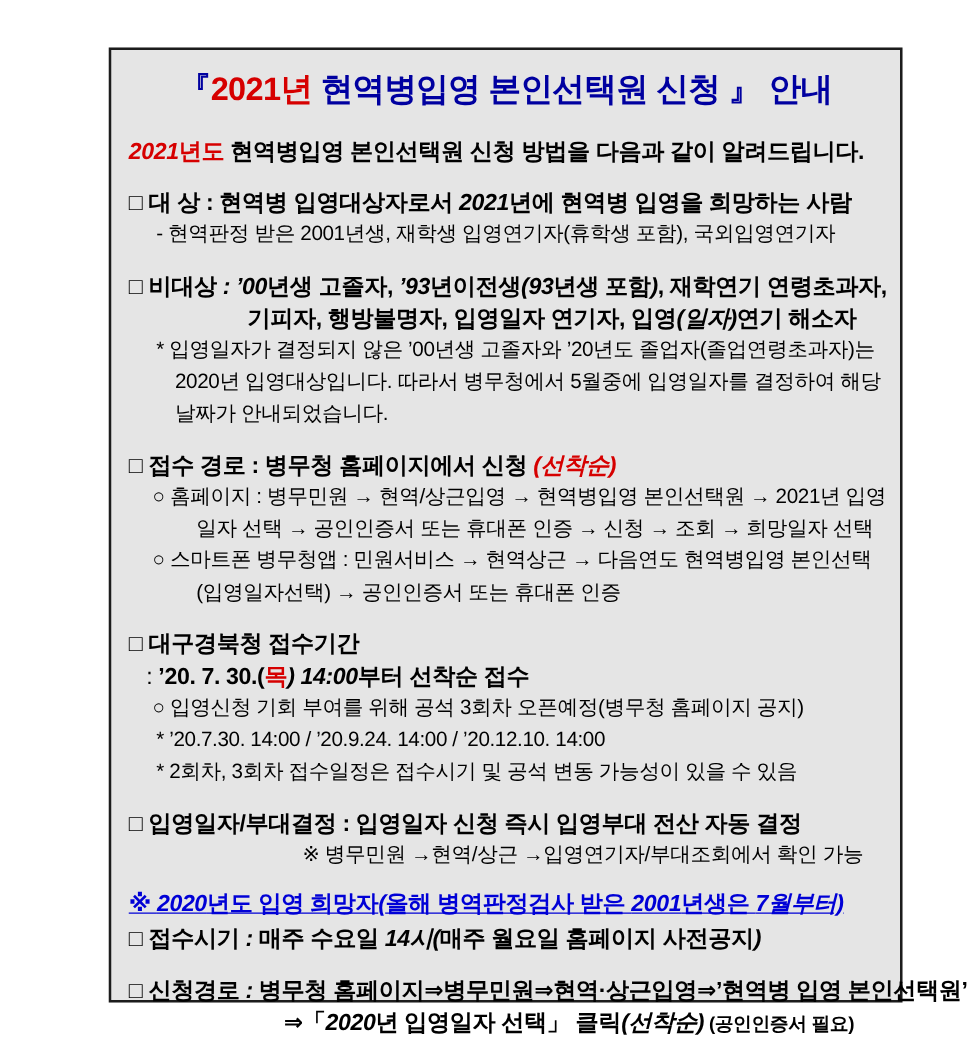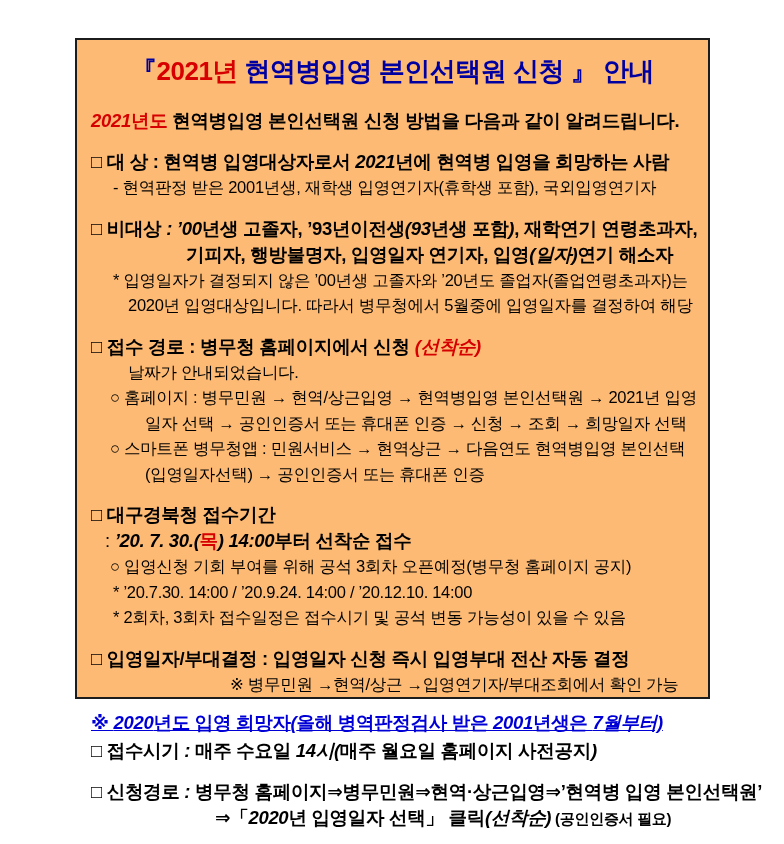--- a/index.html
+++ b/index.html
@@ -9,9 +9,9 @@
     overflow:hidden;
   }
   .frame{
-    position:absolute;left:75px;top:38px;width:635px;height:661px;
+    position:absolute;left:87px;top:38px;width:635px;height:764px;
     border:2px solid #1c1c1c;box-sizing:border-box;
-    padding:10px 14px 8px 14px;background:#fdba74;
+    padding:10px 14px 8px 14px;background:#e5e5e5;
   }
   .ln{line-height:25px;white-space:nowrap;letter-spacing:-0.3px;font-size:16.5px;}
   .t{

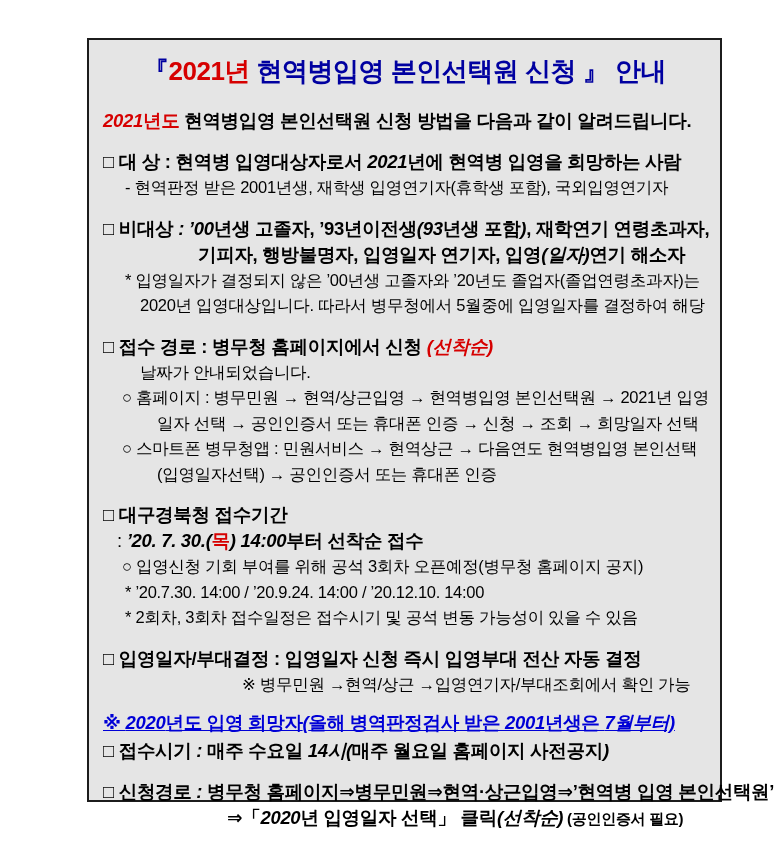--- a/index.html
+++ b/index.html
@@ -46,7 +46,7 @@
     <div class="ln h"><span>□ 대 상 : 현역병 입영대상자로서 </span><span style="font-style: italic;">2021</span><span>년에 현역병 입영을 희망하는 사람</span></div>
     <div class="ln sub in1"><span>- 현역판정 받은 2001년생, 재학생 입영연기자(휴학생 포함), 국외입영연기자</span></div>
 
-    <div class="ln h"><span>□ 비대상 </span><span style="font-style: italic;">: </span><span style="font-style: italic;">’00</span><span>년생 고졸자, </span><span style="">’93</span><span>년이전생</span><span style="font-style: italic;">(93</span><span>년생 포함</span><span style="font-style: italic;">)</span><span>, 재학연기 연령초과자,</span></div>
+    <div class="ln h"><span>□ 비대상 </span><span style="font-style: italic;">: </span><span style="font-style: italic;">’00</span><span>년생 고졸자, </span><span style="font-style: italic;">’93</span><span>년이전생</span><span style="font-style: italic;">(93</span><span>년생 포함</span><span style="font-style: italic;">)</span><span>, 재학연기 연령초과자,</span></div>
     <div class="ln h2 in5"><span>기피자, 행방불명자, 입영일자 연기자, 입영</span><span style="font-style: italic;">(일자)</span><span>연기 해소자</span></div>
     <div class="ln sub in1"><span>* 입영일자가 결정되지 않은 ’00년생 고졸자와 ’20년도 졸업자(졸업연령초과자)는</span></div>
     <div class="ln sub in2"><span>2020년 입영대상입니다. 따라서 병무청에서 5월중에 입영일자를 결정하여 해당</span></div>

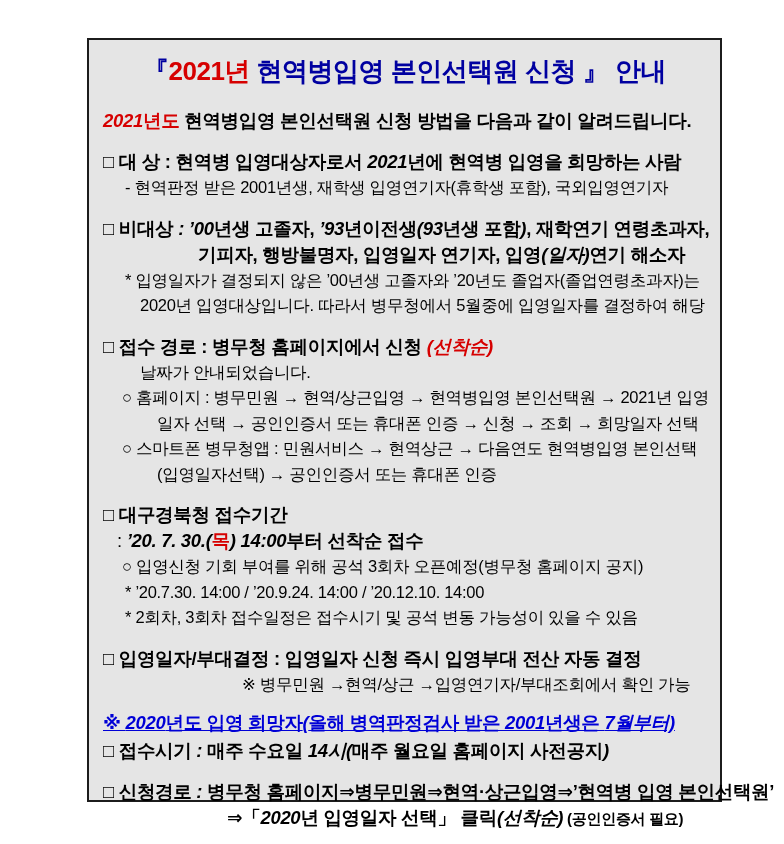--- a/index.html
+++ b/index.html
@@ -50,9 +50,9 @@
     <div class="ln h2 in5"><span>기피자, 행방불명자, 입영일자 연기자, 입영</span><span style="font-style: italic;">(일자)</span><span>연기 해소자</span></div>
     <div class="ln sub in1"><span>* 입영일자가 결정되지 않은 ’00년생 고졸자와 ’20년도 졸업자(졸업연령초과자)는</span></div>
     <div class="ln sub in2"><span>2020년 입영대상입니다. 따라서 병무청에서 5월중에 입영일자를 결정하여 해당</span></div>
+    <div class="ln sub in2"><span>날짜가 안내되었습니다.</span></div>
+
     <div class="ln h"><span>□ 접수 경로 : 병무청 홈페이지에서 신청 </span><span style="font-style: italic; color: rgb(214, 0, 0);">(선착순)</span></div>
-
-    <div class="ln sub in2"><span>날짜가 안내되었습니다.</span></div>
     <div class="ln sub in3"><span>○ 홈페이지 : 병무민원 → 현역/상근입영 → 현역병입영 본인선택원 → 2021년 입영</span></div>
     <div class="ln sub in4"><span>일자 선택 → 공인인증서 또는 휴대폰 인증 → 신청 →  조회 → 희망일자 선택</span></div>
     <div class="ln sub in3"><span>○ 스마트폰 병무청앱 : 민원서비스 → 현역상근 → 다음연도 현역병입영 본인선택</span></div>

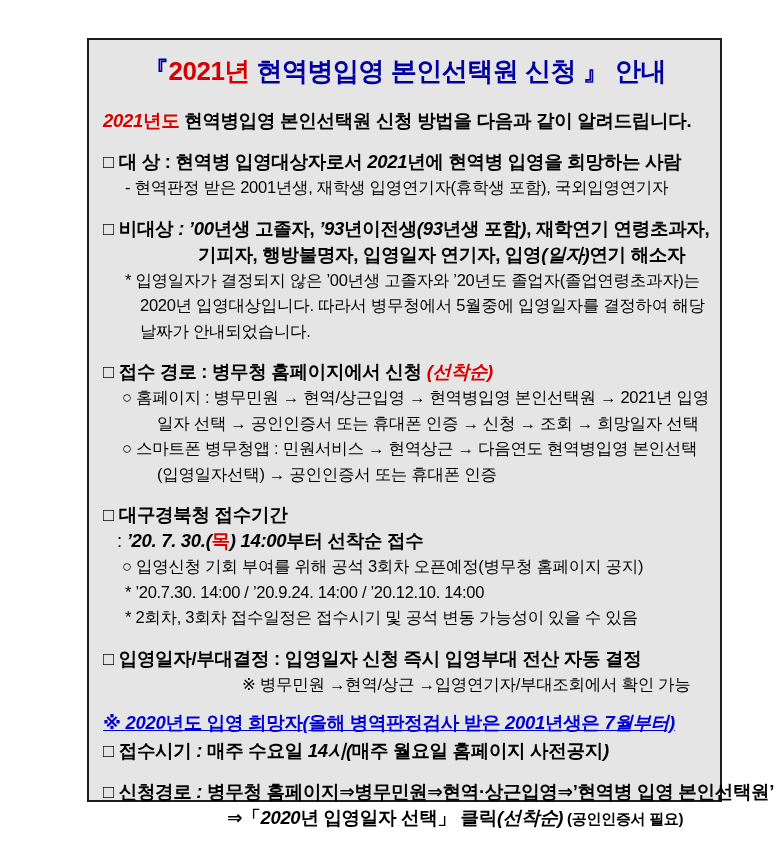--- a/index.html
+++ b/index.html
@@ -59,7 +59,7 @@
     <div class="ln sub in4"><span>(입영일자선택) →  공인인증서 또는 휴대폰 인증</span></div>
 
     <div class="ln h"><span>□ 대구경북청 접수기간</span></div>
-    <div class="ln h2 in8"><span style="font-weight: normal;">: </span><span style="font-style: italic;">’20. 7. 30.(</span><span style="color: rgb(214, 0, 0);">목</span><span style="font-style: italic;">) </span><span style="font-style: italic; margin-top: 10px;">14:00</span><span>부터 선착순 접수</span></div>
+    <div class="ln h2 in8"><span style="font-weight: normal;">: </span><span style="">’20. 7. 30.(</span><span style="color: rgb(214, 0, 0);">목</span><span style="font-style: italic;">) </span><span style="font-style: italic; margin-top: 10px;">14:00</span><span>부터 선착순 접수</span></div>
     <div class="ln sub in3"><span>○ 입영신청 기회 부여를 위해 공석 3회차 오픈예정(병무청 홈페이지 공지)</span></div>
     <div class="ln sub in1"><span>* ’20.7.30. 14:00 / ’20.9.24. 14:00 / ’20.12.10. 14:00</span></div>
     <div class="ln sub in1"><span>* 2회차, 3회차 접수일정은 접수시기 및 공석 변동 가능성이 있을 수 있음</span></div>

